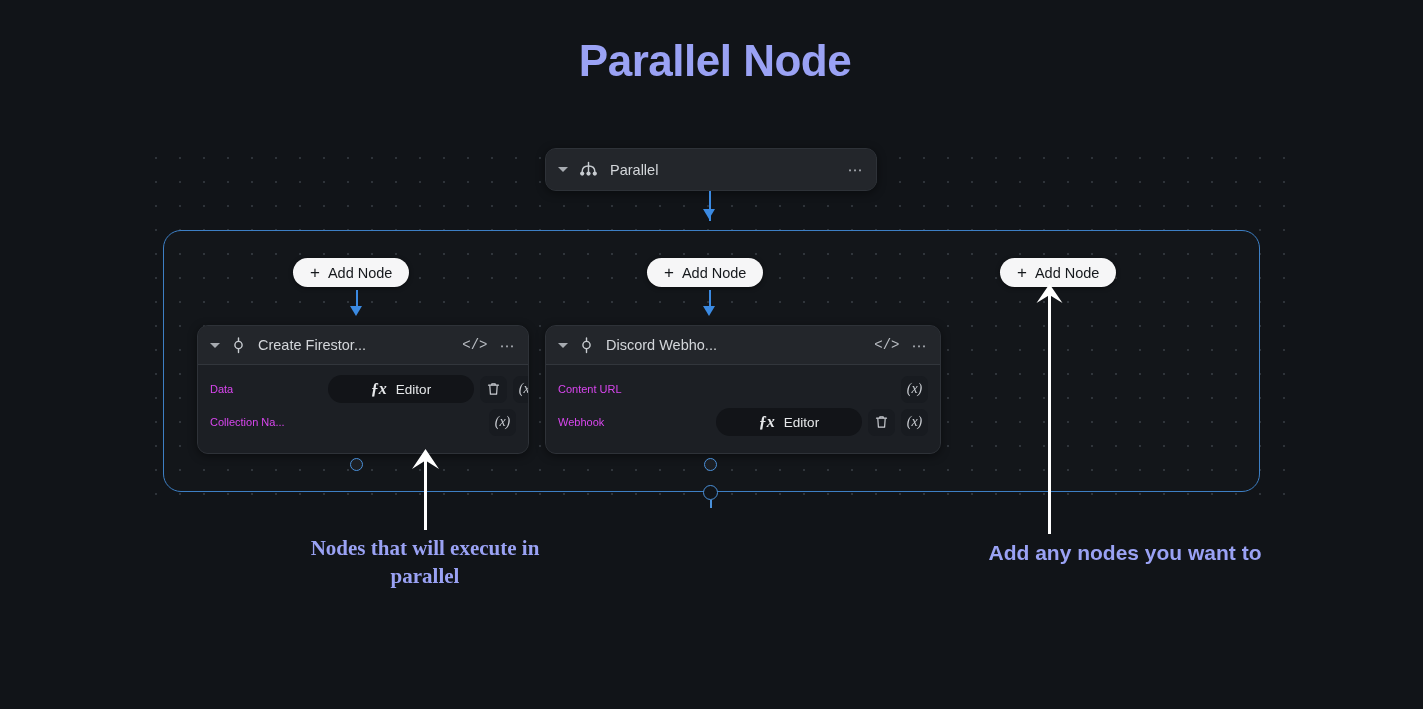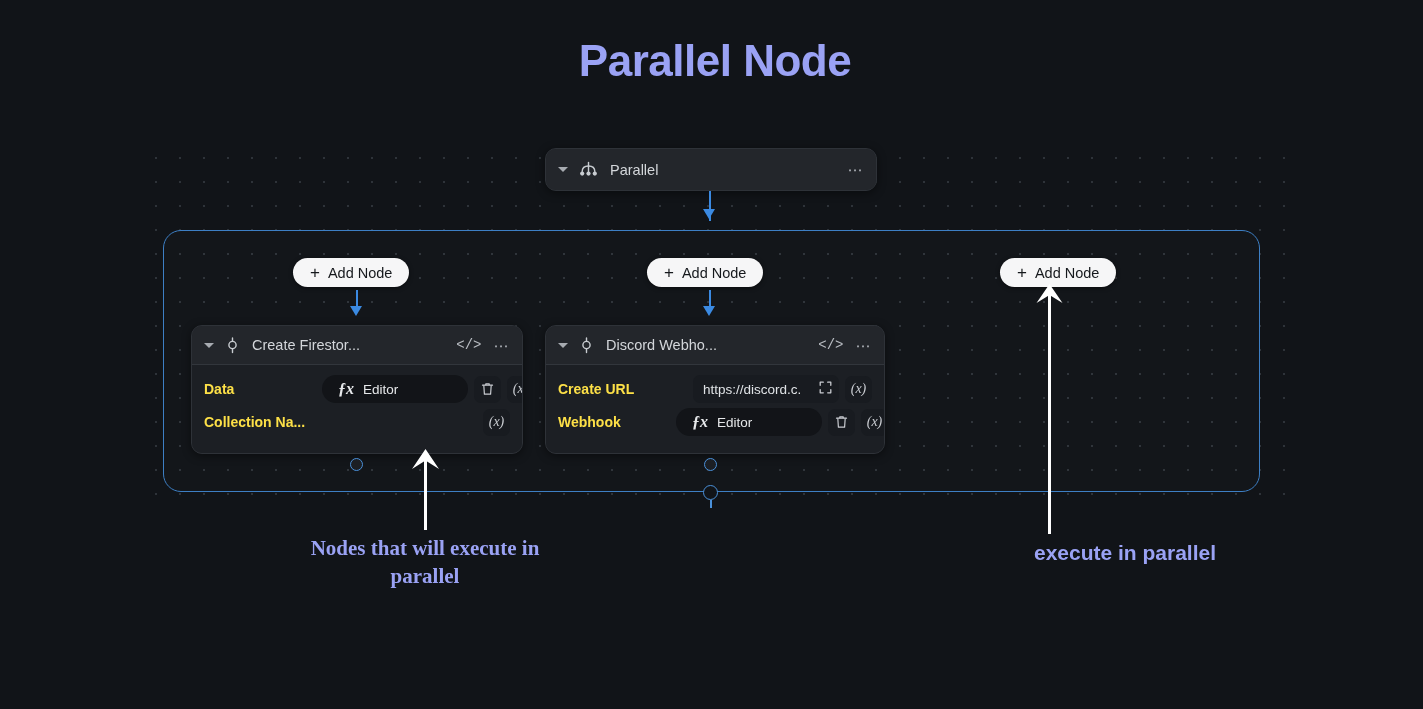--- a/index.html
+++ b/index.html
@@ -92,7 +92,7 @@
   }
   .node-parallel .node-head { height: 41px; border-bottom: none; }
 
-  .node-firestore { left: 191px; top: 325px; width: 332px; }
+  .node-firestore { left: 197px; top: 325px; width: 332px; }
   .node-discord   { left: 545px; top: 325px; width: 340px; }
 
   

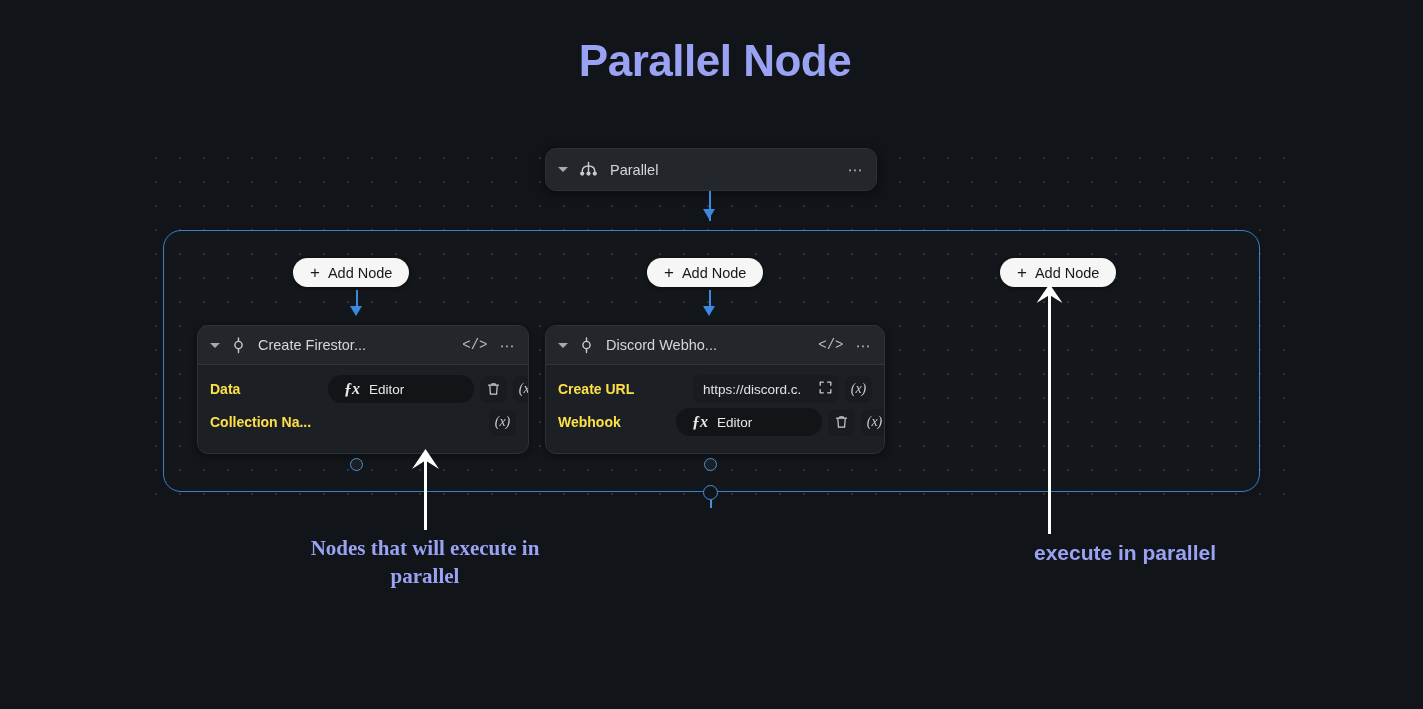--- a/index.html
+++ b/index.html
@@ -93,7 +93,7 @@
   .node-parallel .node-head { height: 41px; border-bottom: none; }
 
   .node-firestore { left: 197px; top: 325px; width: 332px; }
-  .node-discord   { left: 545px; top: 325px; width: 340px; }
+  .node-discord   { left: 545px; top: 325px; width: 396px; }
 
   
   .row { display: flex; align-items: center; height: 30px; margin-bottom: 3px; }

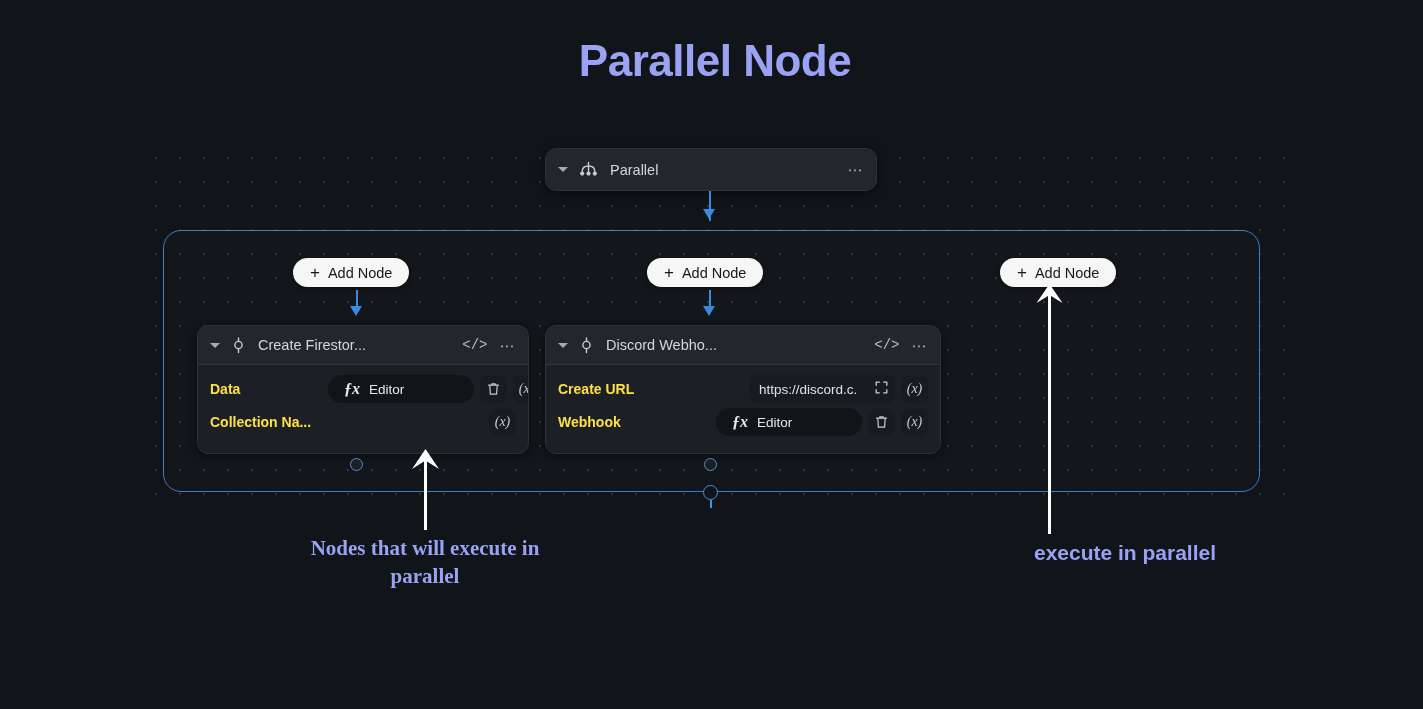--- a/index.html
+++ b/index.html
@@ -99,8 +99,8 @@
   .row { display: flex; align-items: center; height: 30px; margin-bottom: 3px; }
   .row:last-child { margin-bottom: 4px; }
   .row-label {
-    color: #fde047; font-size: 14px; width: 118px; flex: none;
-    white-space: nowrap; overflow: hidden; text-overflow: ellipsis; font-weight: bold;
+    color: #d946ef; font-size: 11px; width: 118px; flex: none;
+    white-space: nowrap; overflow: hidden; text-overflow: ellipsis;
   }
   .row-field { flex: 1 1 auto; display: flex; align-items: center; gap: 6px; justify-content: flex-end; }
 

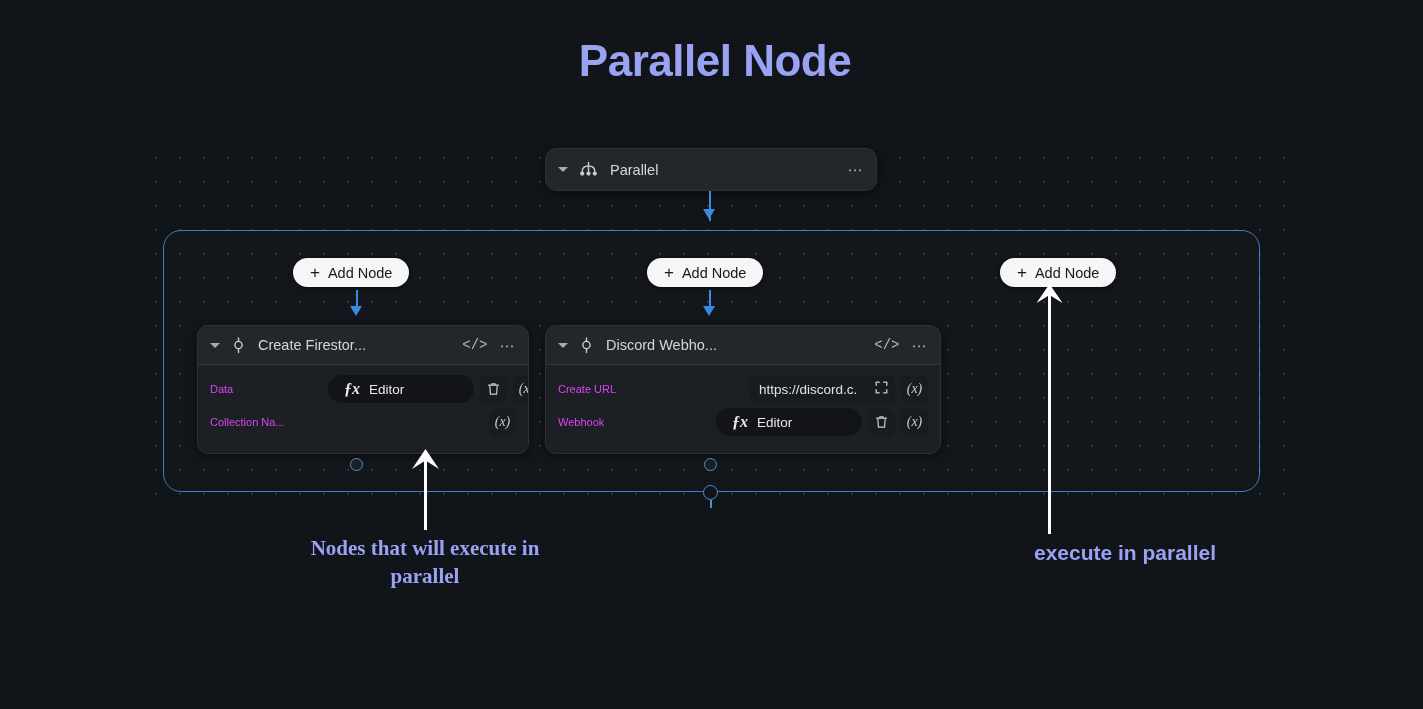--- a/index.html
+++ b/index.html
@@ -105,7 +105,7 @@
   .row-field { flex: 1 1 auto; display: flex; align-items: center; gap: 6px; justify-content: flex-end; }
 
   .editor-pill {
-    display: flex; align-items: center; justify-content: flex-start; gap: 9px;
+    display: flex; align-items: center; justify-content: center; gap: 9px;
     background: #121418; border-radius: 999px;
     height: 28px; min-width: 146px; padding: 0 16px;
     color: #e6e8ea; font-size: 13.5px;

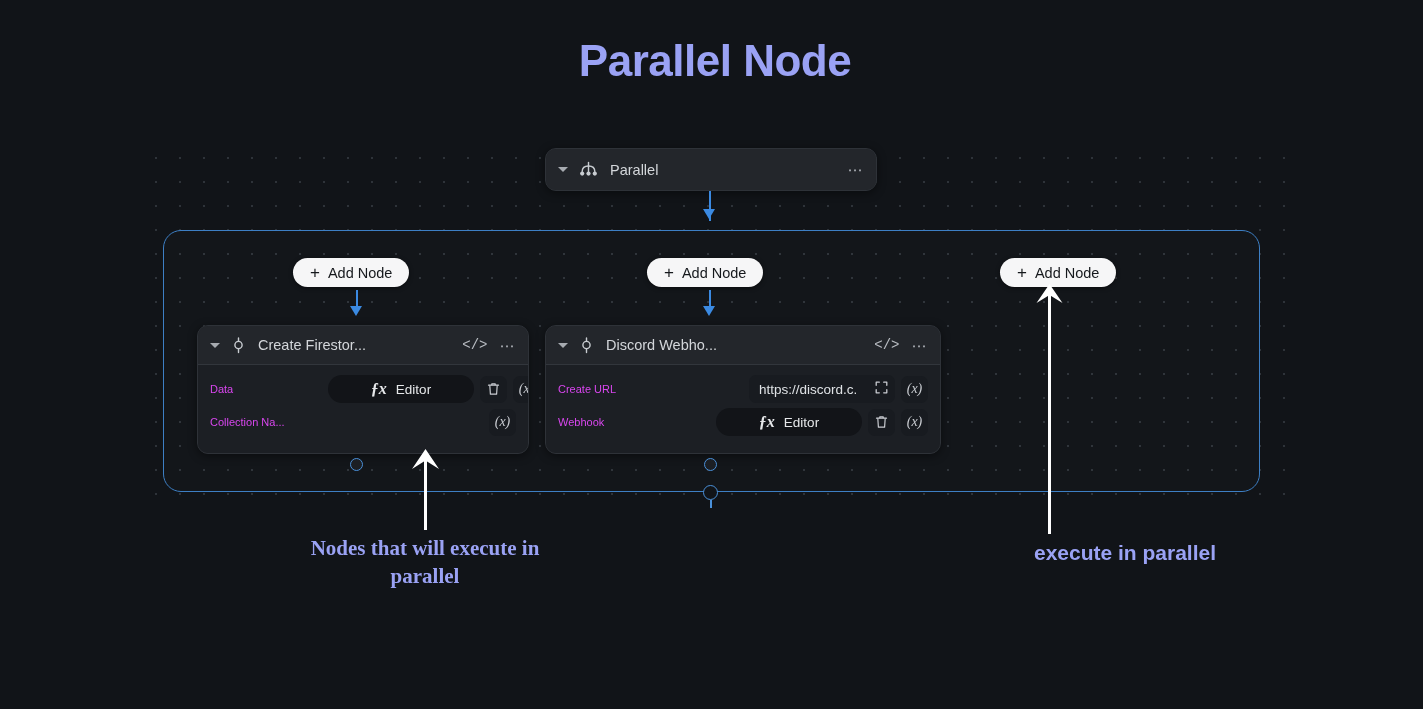--- a/index.html
+++ b/index.html
@@ -281,7 +281,7 @@
     <div class="node-body">
 
       <div class="row">
-        <span class="row-label">Create URL</span>
+        <span class="row-label">Content URL</span>
         <span class="row-field">
           <span class="text-input">
             <span>https://discord.c.</span>

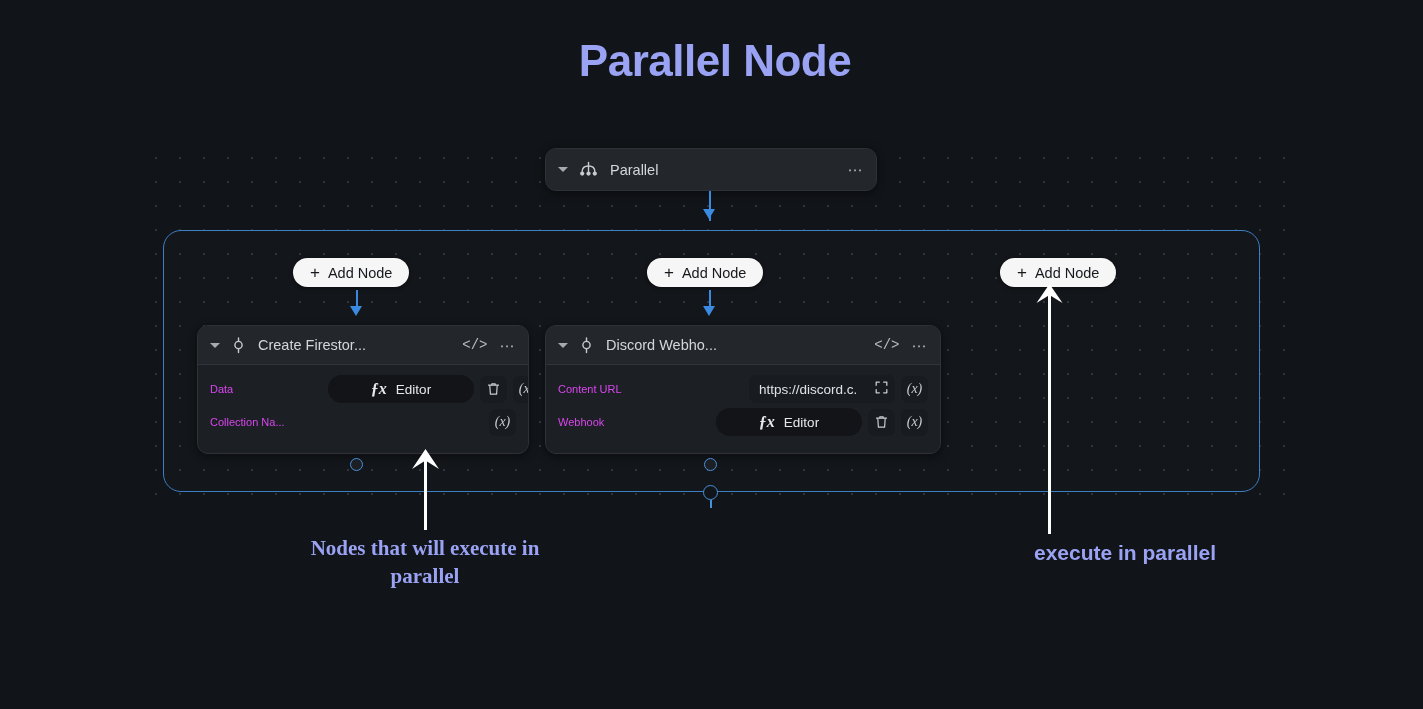--- a/index.html
+++ b/index.html
@@ -283,17 +283,6 @@
       <div class="row">
         <span class="row-label">Content URL</span>
         <span class="row-field">
-          <span class="text-input">
-            <span>https://discord.c.</span>
-            <span style="flex:none;">
-              <svg width="13" height="13" viewBox="0 0 13 13" fill="none">
-                <path d="M1.2 4.3 V1.2 H4.3" stroke="#c9ccd1" stroke-width="1.3" fill="none" stroke-linecap="round" stroke-linejoin="round"></path>
-                <path d="M8.7 1.2 H11.8 V4.3" stroke="#c9ccd1" stroke-width="1.3" fill="none" stroke-linecap="round" stroke-linejoin="round"></path>
-                <path d="M11.8 8.7 V11.8 H8.7" stroke="#c9ccd1" stroke-width="1.3" fill="none" stroke-linecap="round" stroke-linejoin="round"></path>
-                <path d="M4.3 11.8 H1.2 V8.7" stroke="#c9ccd1" stroke-width="1.3" fill="none" stroke-linecap="round" stroke-linejoin="round"></path>
-              </svg>
-            </span>
-          </span>
           <span class="mini-btn paren-x">(x)</span>
         </span>
       </div>

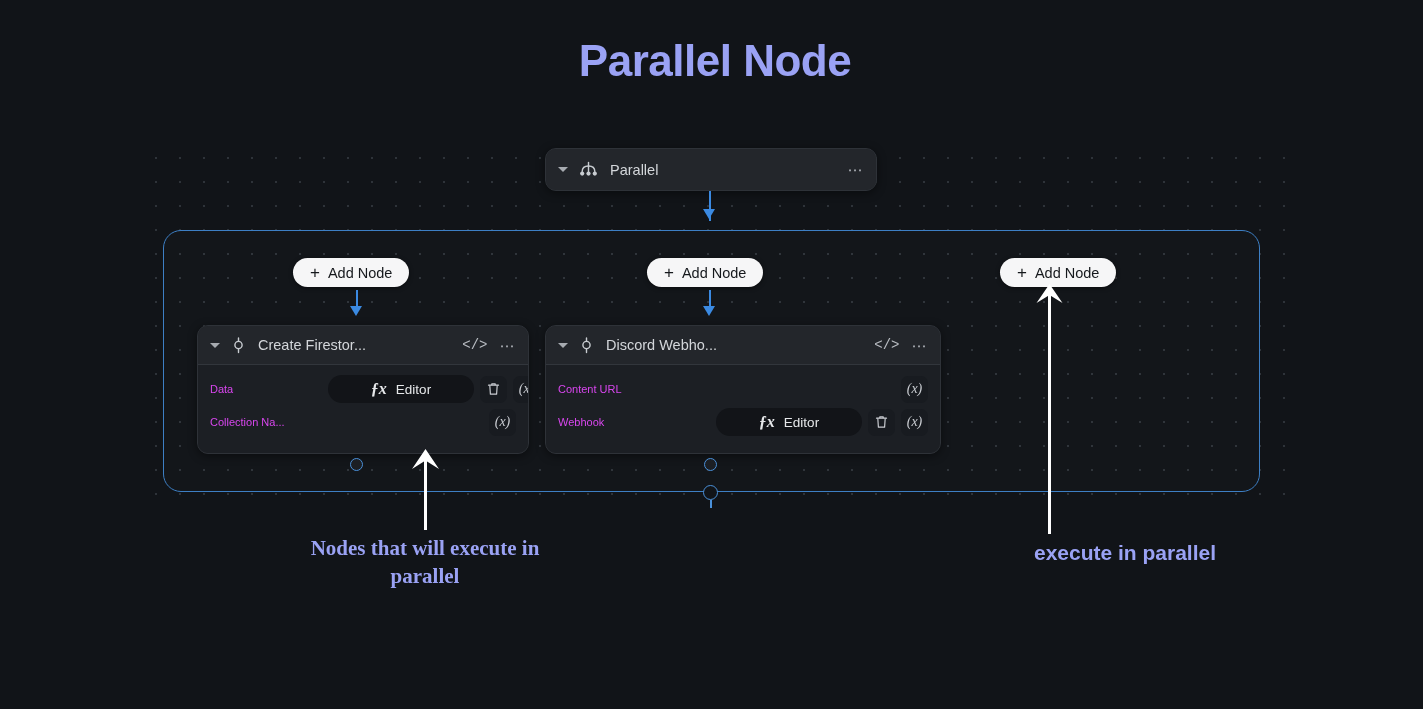--- a/index.html
+++ b/index.html
@@ -327,6 +327,7 @@
     </svg>
   </div>
   <div class="note note-right">
+    <div>Add any nodes you want to</div>
     <div>execute in parallel</div>
   </div>
 

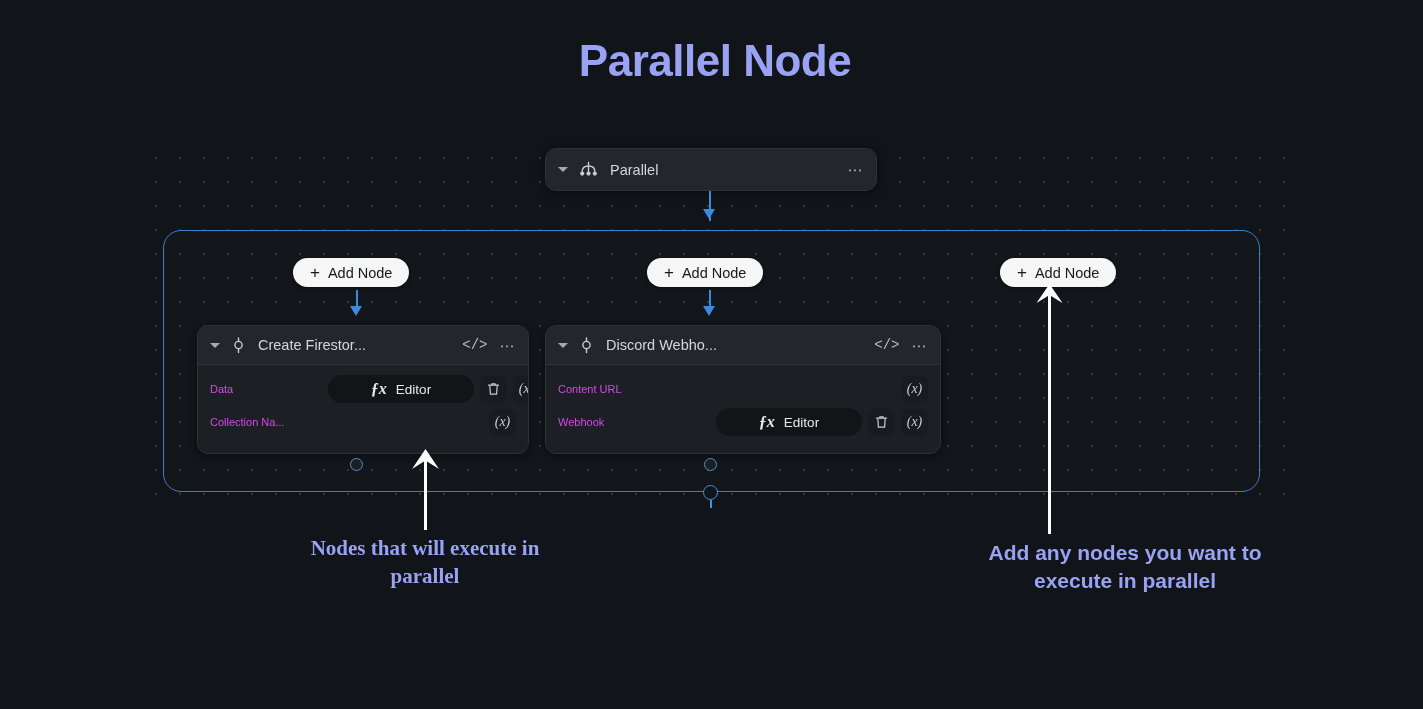--- a/index.html
+++ b/index.html
@@ -328,7 +328,6 @@
   </div>
   <div class="note note-right">
     <div>Add any nodes you want to</div>
-    <div>execute in parallel</div>
   </div>
 
 </div>

